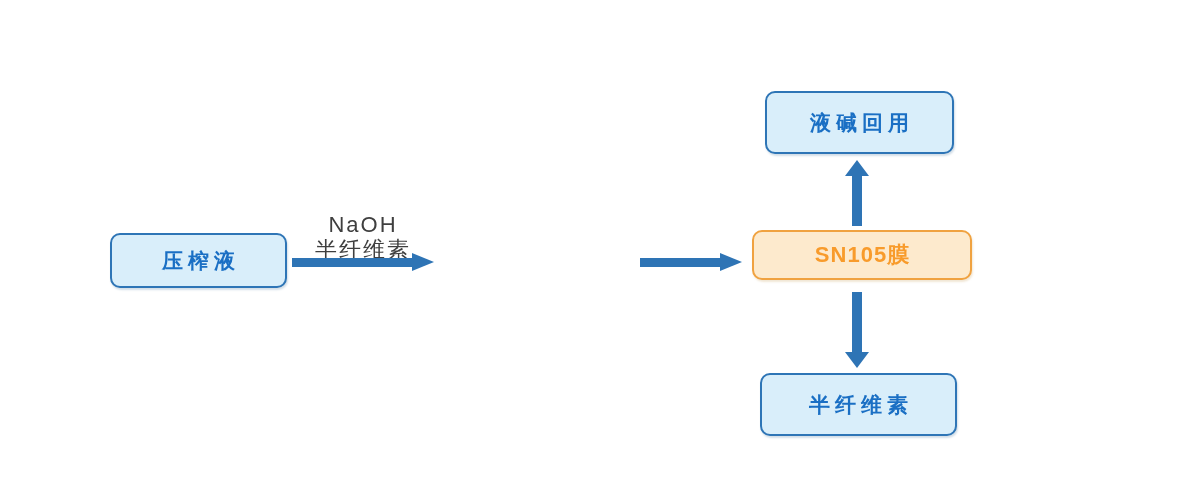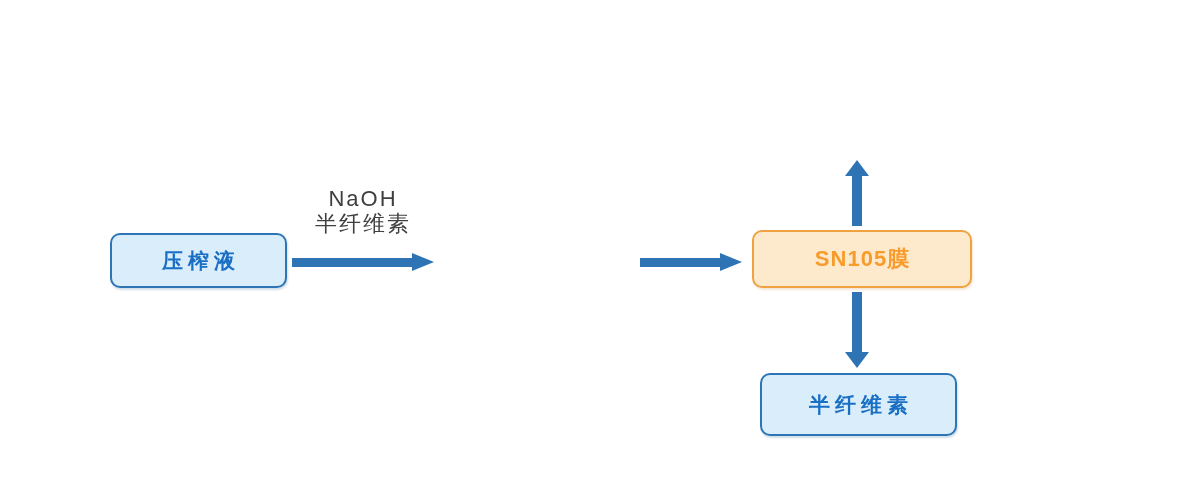--- a/index.html
+++ b/index.html
@@ -99,6 +99,9 @@
     <div class="shaft"></div>
   </div>
 
+  <div class="node blue" id="node-alkali">
+    <span>液碱回用</span>
+  </div>
 
   <div class="varrow" id="arrow-down">
     <div class="shaft"></div>

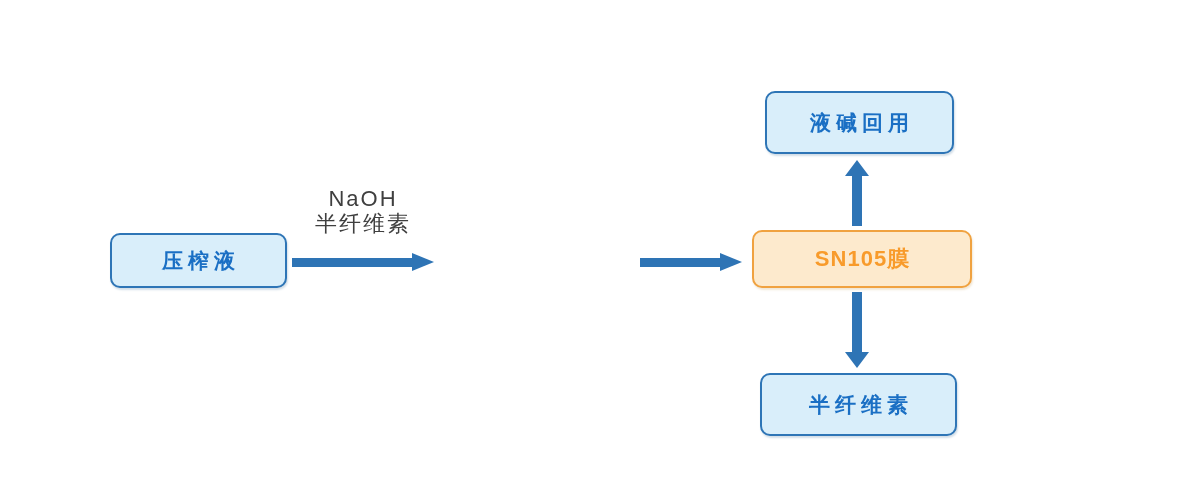--- a/index.html
+++ b/index.html
@@ -35,7 +35,7 @@
   #node-hemi      { left: 760px; top: 373px; width: 197px; height: 63px; }
 
   .edge-label {
-    position: absolute; left: 263px; top: 186px; width: 200px;
+    position: absolute; left: 263px; top: 212px; width: 200px;
     text-align: center; color: var(--edge-label-text, #3F3F3F);
     font-size: 22px; line-height: 25px; letter-spacing: 2px;
   }

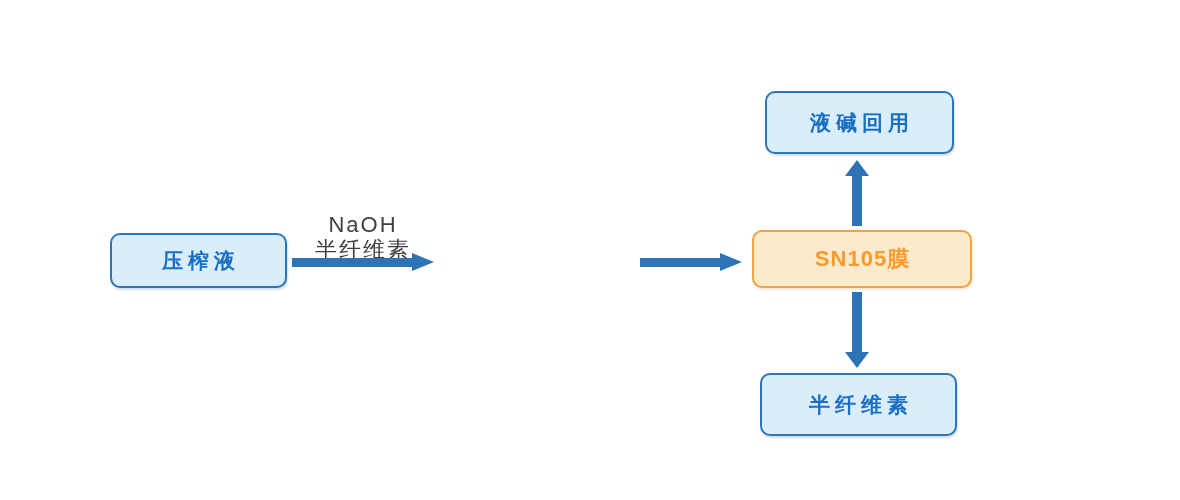--- a/index.html
+++ b/index.html
@@ -30,7 +30,7 @@
 
   #node-press     { left: 110px; top: 233px; width: 177px; height: 55px; }
   #node-prefilter { left: 433px; top: 231px; width: 197px; height: 57px; }
-  #node-sn105     { left: 752px; top: 230px; width: 220px; height: 58px; }
+  #node-sn105     { left: 752px; top: 230px; width: 220px; height: 50px; }
   #node-alkali    { left: 765px; top:  91px; width: 189px; height: 63px; }
   #node-hemi      { left: 760px; top: 373px; width: 197px; height: 63px; }
 

